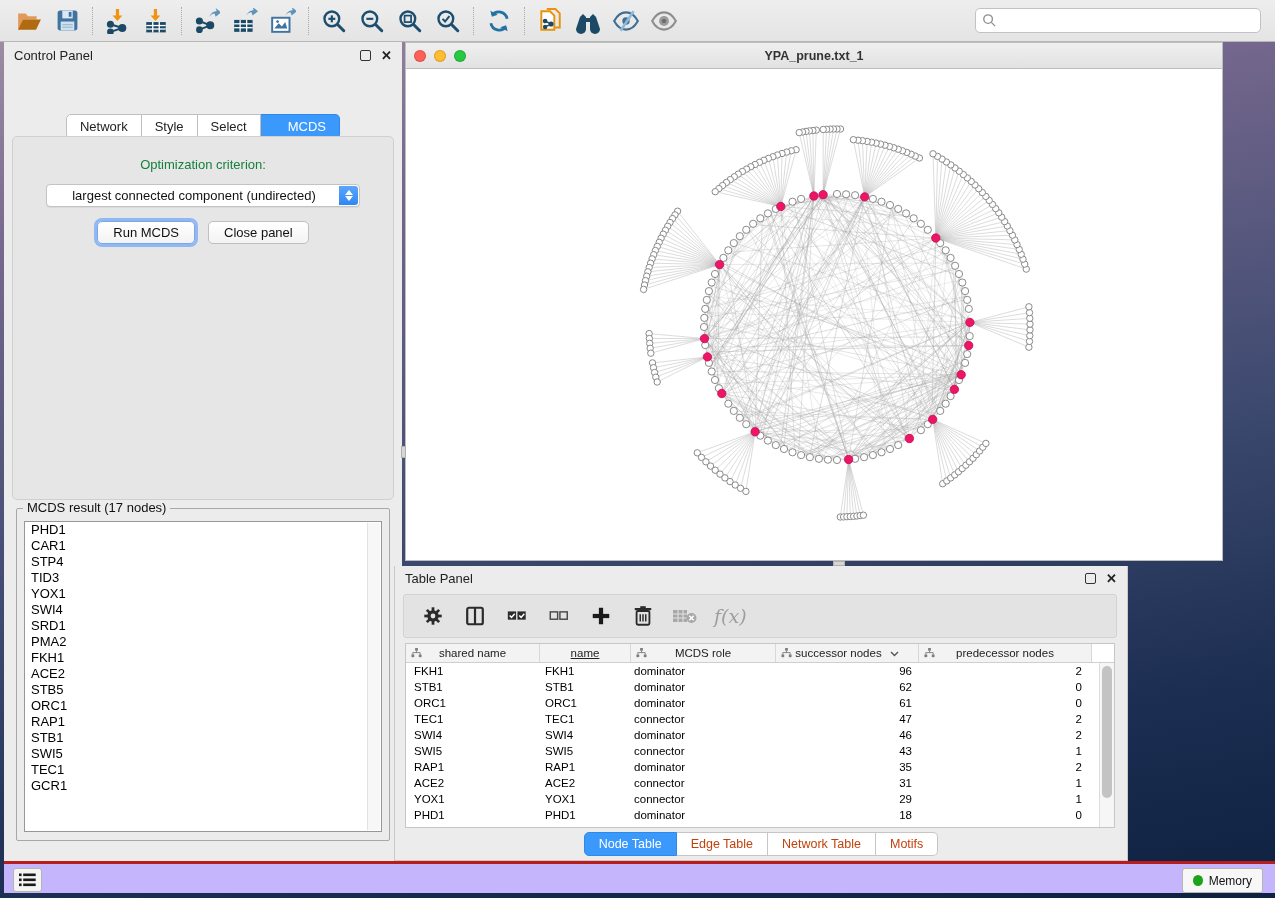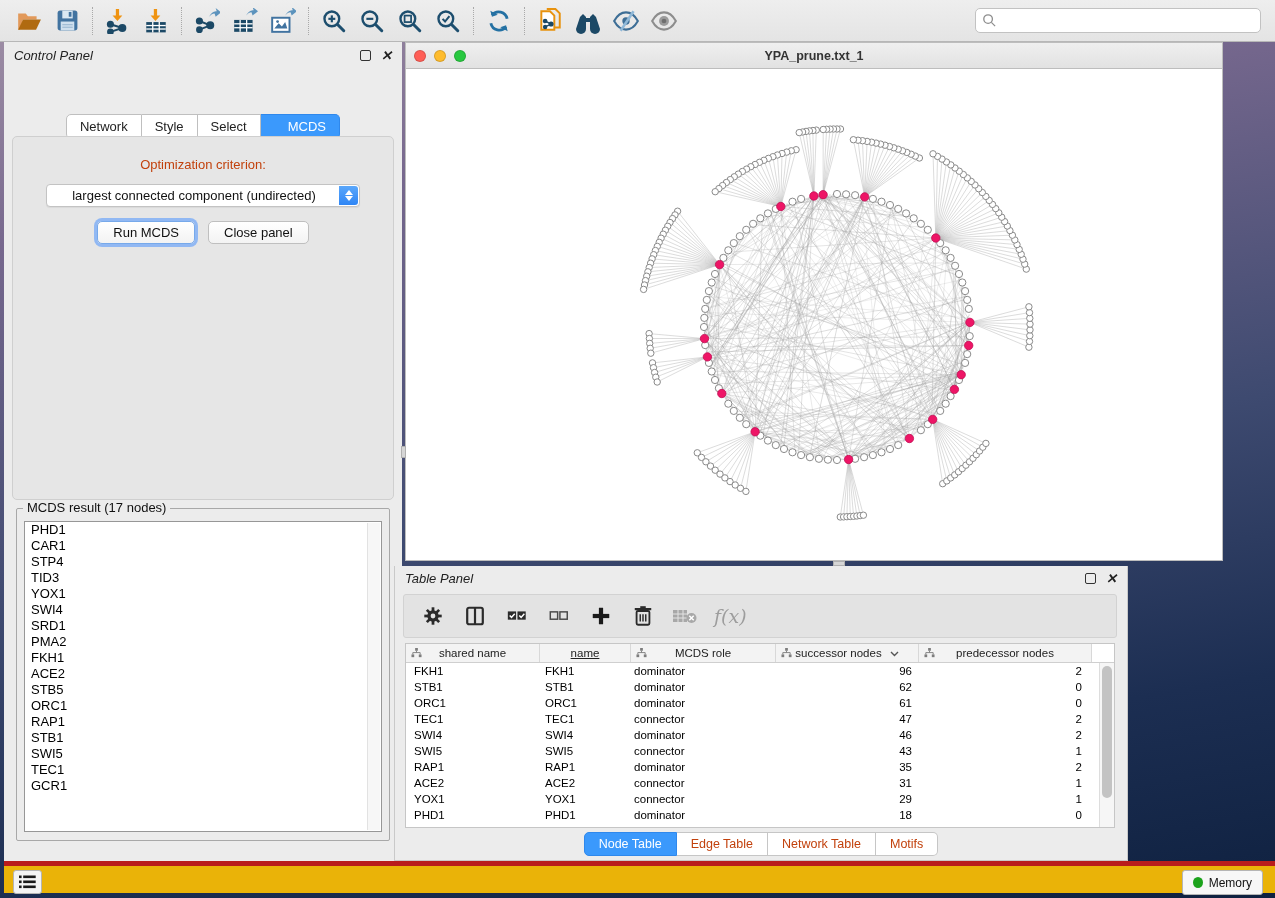--- a/index.html
+++ b/index.html
@@ -25,7 +25,7 @@
 
 
 .cpanel { position:absolute; left:4px; top:42px; width:398px; bottom:37px; background:#ececec; }
-.panel-titlebar { height:26px; display:flex; align-items:center; padding:0 10px; font-size:13px; color:#222;font-style:italic; }
+.panel-titlebar { height:26px; display:flex; align-items:center; padding:0 10px; font-size:13px; color:#222; }
 .panel-titlebar .sp { flex:1; }
 .float-btn { width:11px; height:11px; border:1.6px solid #333; border-radius:2px; margin-right:10px; }
 .close-btn { font-size:13px; font-weight:bold; color:#222; line-height:11px; }

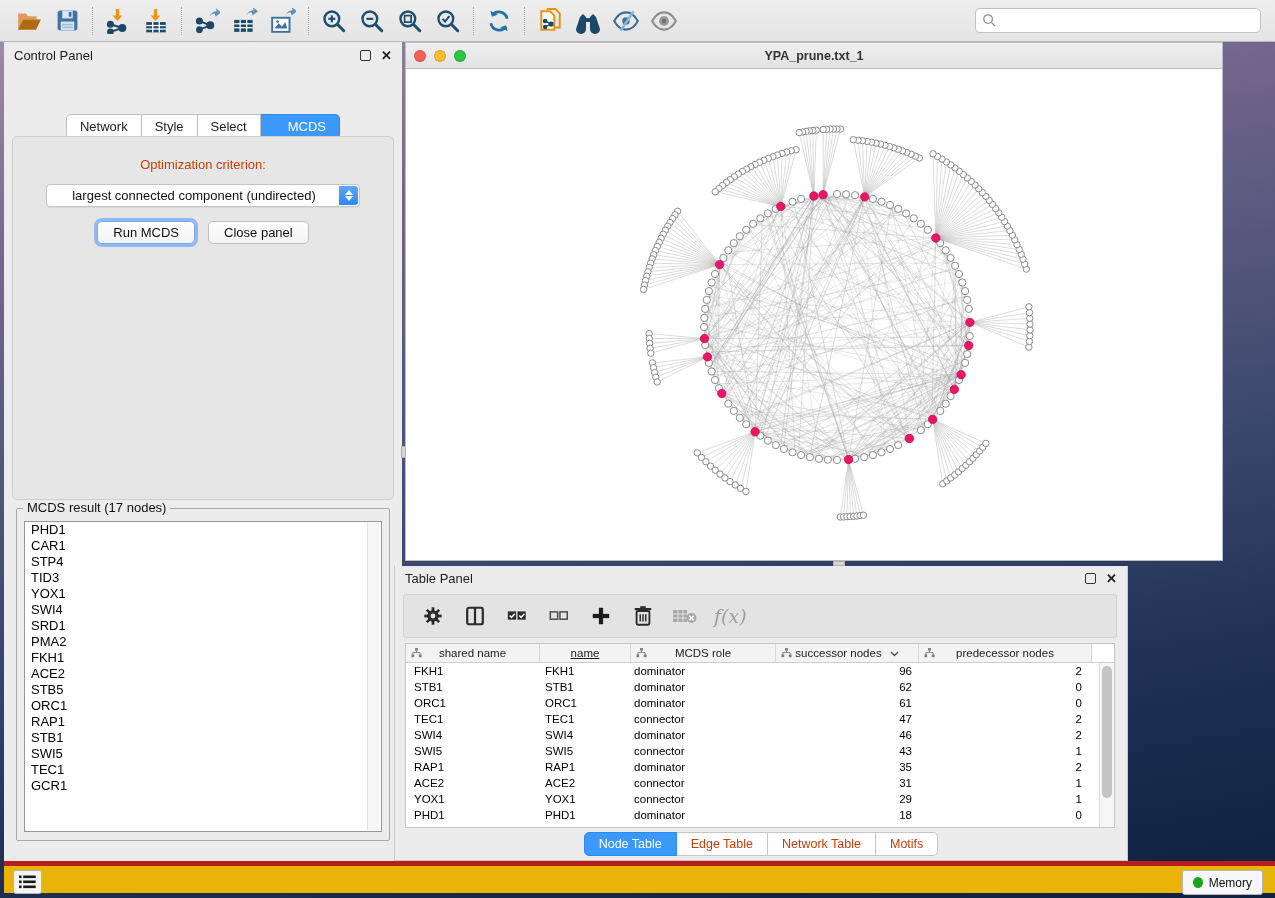--- a/index.html
+++ b/index.html
@@ -36,7 +36,7 @@
 .tab.active { background:#3b99fc; border-color:#2f88ec; color:#fff;padding-left:27px; }
 .tabcontent { position:absolute; left:8px; right:8px; top:94px; height:364px;
   background:#e6e6e6; border:1px solid #cfcfcf; border-radius:5px; }
-.opt-label { text-align:center; margin-top:20px; font-size:13px; color:#c2410c; }
+.opt-label { text-align:center; margin-top:20px; font-size:13px; color:#15803d; }
 .selectwrap { margin:12px auto 0; width:314px; height:23px; background:#fff;
   border:1px solid #c3c3c3; border-radius:4px; display:flex; align-items:center; position:relative;
   box-shadow:0 1px 1px rgba(0,0,0,.06); }

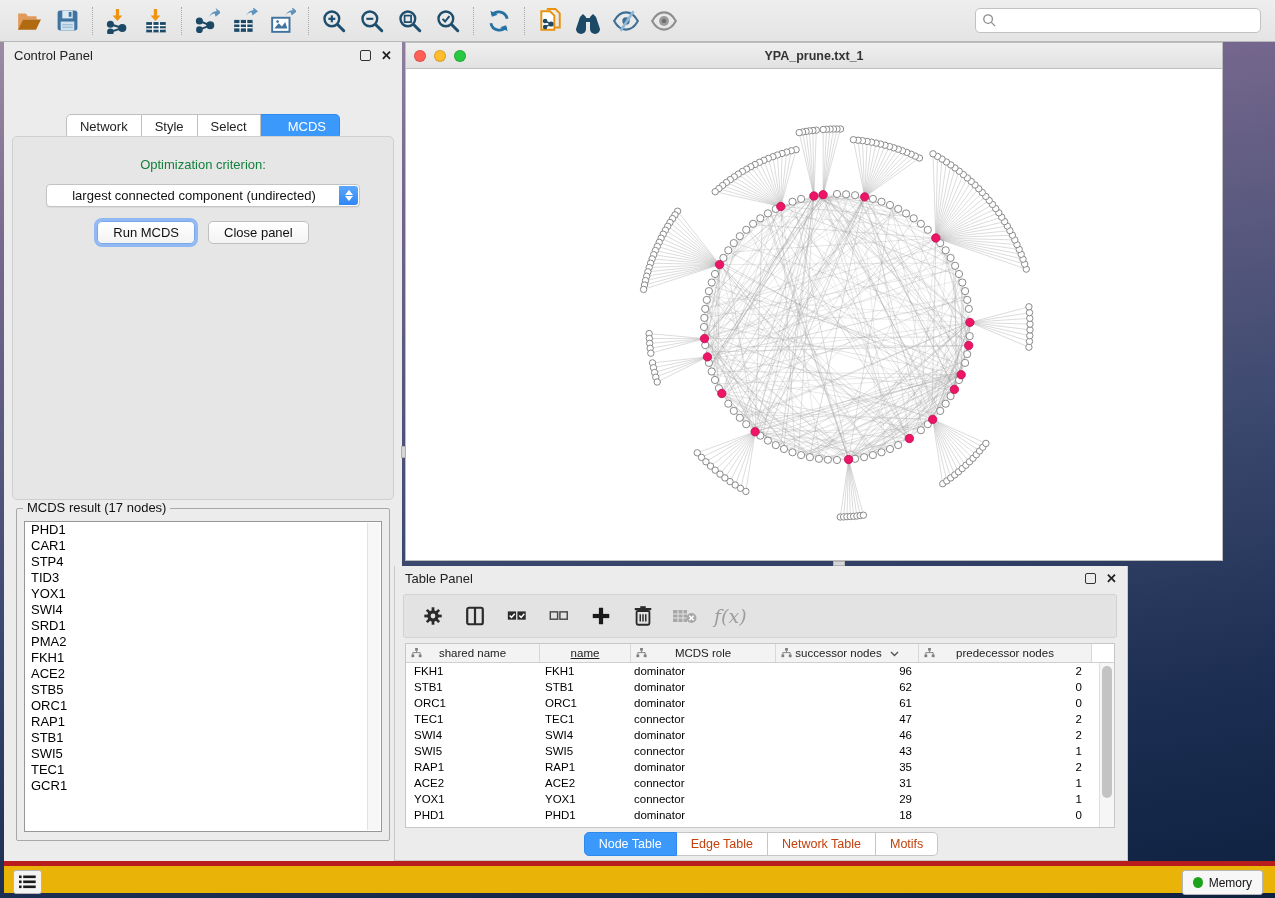--- a/index.html
+++ b/index.html
@@ -103,7 +103,7 @@
 .btab.active { background:#3b99fc; border-color:#2f88ec; color:#fff; }
 
 
-.statusbar { position:absolute; left:4px; right:0; bottom:5px; height:32px; background:#eab308; border-top:5px solid #b91c1c;margin-top:25px; }
+.statusbar { position:absolute; left:4px; right:0; bottom:5px; height:32px; background:#c4b5fd; border-top:3px solid #b91c1c;margin-top:25px; }
 .listbtn { position:absolute; left:9px; top:4px; width:29px; height:24px; background:#f4f4f4;
   border:1px solid #b5b5b5; border-radius:3px; display:flex; align-items:center; justify-content:center; }
 .membtn { position:absolute; right:12px; top:4px; height:25px; background:#f7f7f7; border:1px solid #b5b5b5;

